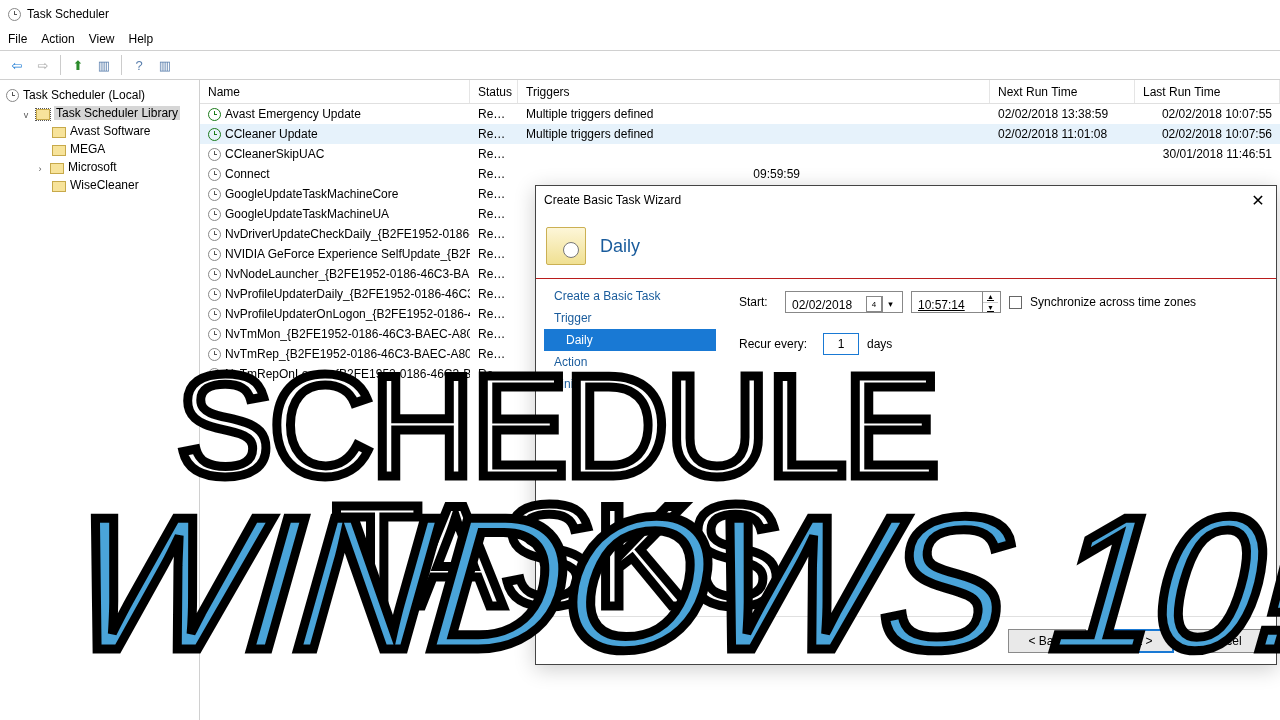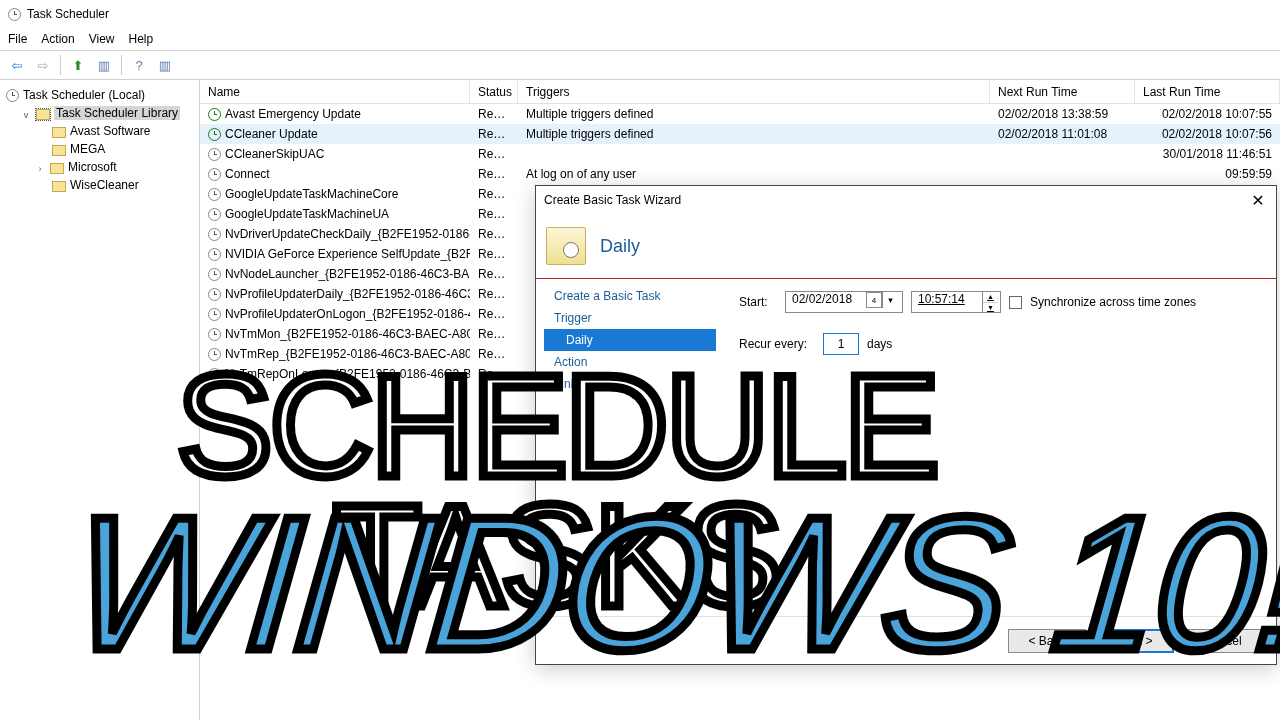--- a/index.html
+++ b/index.html
@@ -169,7 +169,6 @@
             <span>Connect</span>
           </div>
           <div class="col-status">Ready</div>
-          <div class="col-trig">At log on of any user</div>
           <div class="col-next"></div>
           <div class="col-last" style="text-align:right;">09:59:59</div>
         </div>

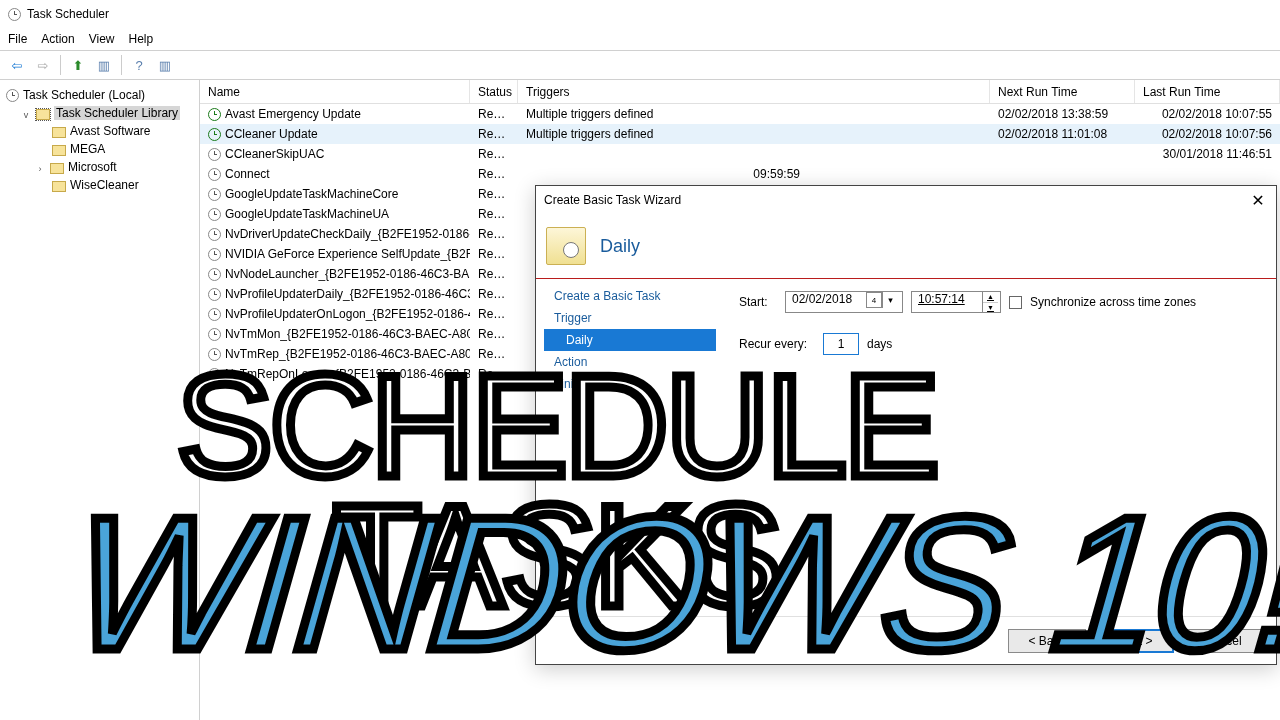--- a/index.html
+++ b/index.html
@@ -51,7 +51,7 @@
   .wiz-step.sel { background: #1979d4; color: #fff; }
   .wiz-content { flex: 1; position: relative; padding: 6px 14px 0 14px; }
   .wiz-line { display: flex; align-items: center; gap: 8px; height: 30px; }
-  .date-box, .time-box { border: 1px solid #888; height: 22px; display: inline-flex; align-items: flex-start; font-size: 12px; background: #fff; }
+  .date-box, .time-box { border: 1px solid #888; height: 22px; display: inline-flex; align-items: flex-end; font-size: 12px; background: #fff; }
   .date-box { width: 118px; padding: 0 4px 0 6px; justify-content: space-between; }
   .dcal { width: 16px; height: 16px; border: 1px solid #888; margin-left: 4px; display: flex; align-items: center; justify-content: center; font-size: 8px; }
   .dchev { width: 16px; height: 16px; border-left: 1px solid #888; display: flex; align-items: center; justify-content: center; font-size: 9px; }

